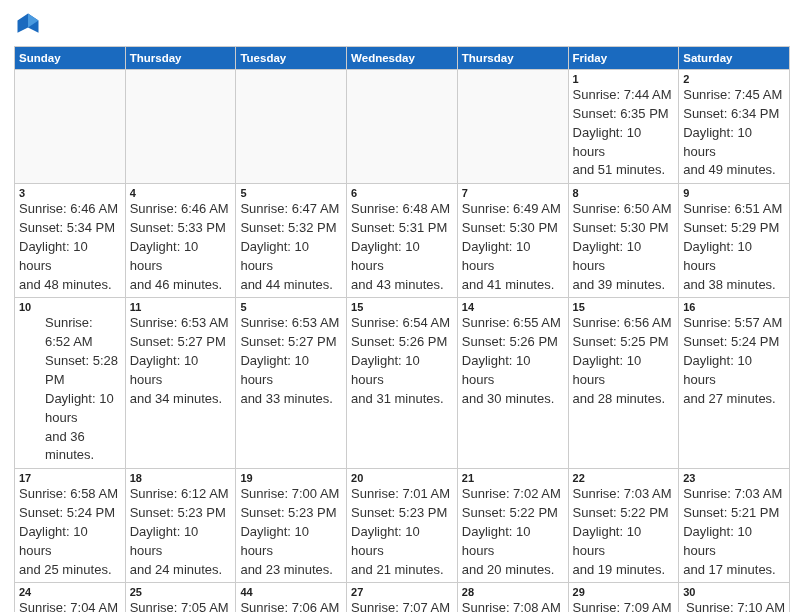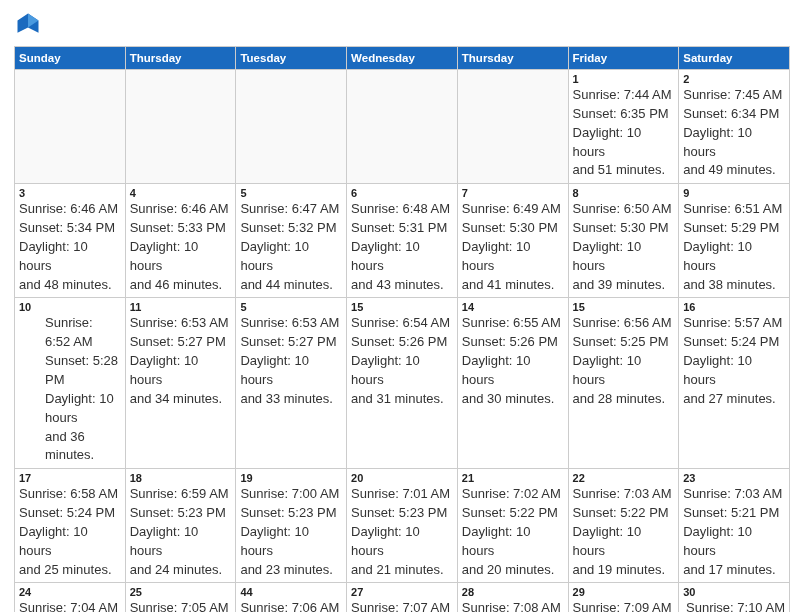--- a/index.html
+++ b/index.html
@@ -264,7 +264,7 @@
           </td>
           <td>
             <span class="day-number">18</span>
-            <div class="day-info" style="white-space: pre-line;">Sunrise: 6:59 AM
+            <div class="day-info" style="white-space: pre-line;">Sunrise: 6:12 AM
 Sunset: 5:23 PM
 Daylight: 10 hours
 and 24 minutes.</div>

